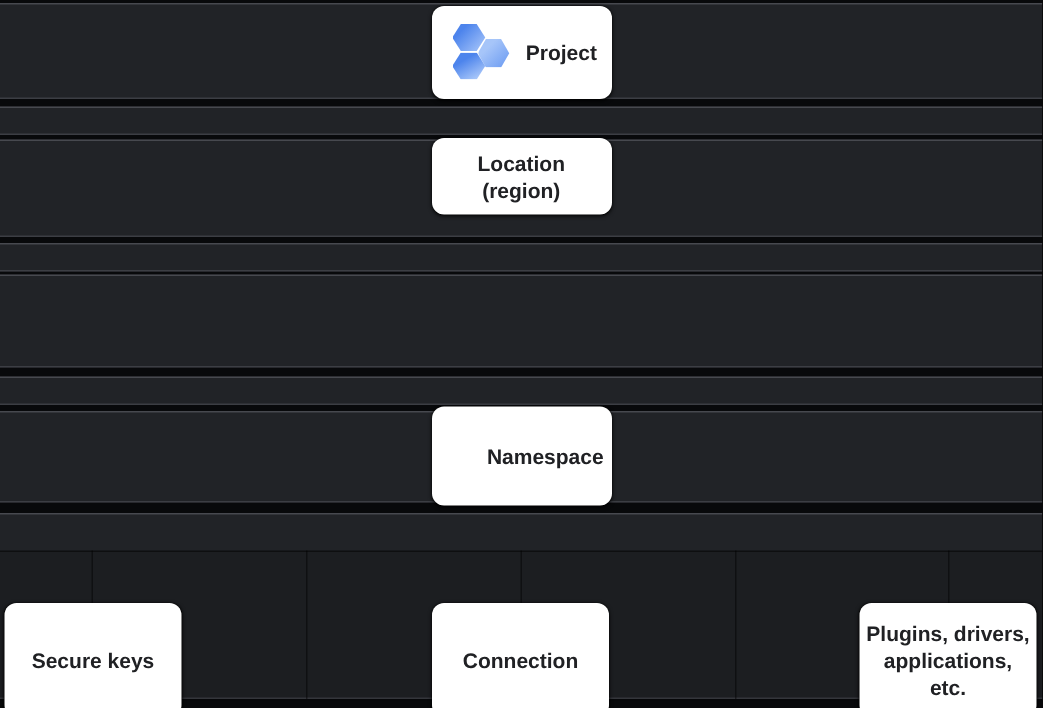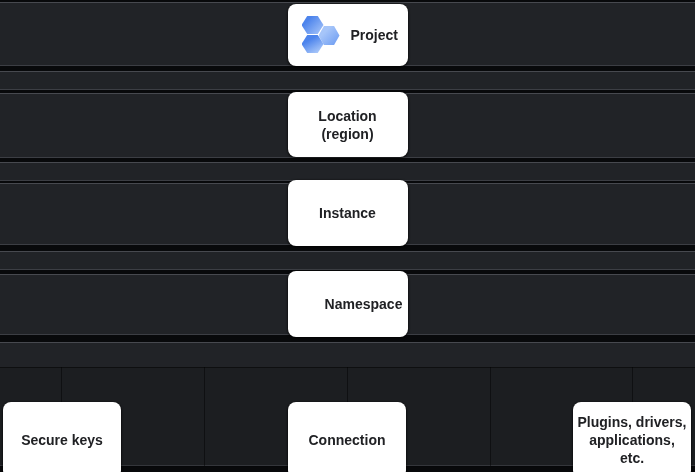--- a/index.html
+++ b/index.html
@@ -57,7 +57,7 @@
     padding:0 8px;
   }
   .chip-project   { top:4px;   height:62px; justify-content:flex-start; padding-left:14px; text-align:left;align-items:center; }
-  .chip-location  { top:92px;  height:65px;text-align:center; }
+  .chip-location  { top:92px;  height:51px;text-align:center; }
   .chip-instance  { top:180px; height:66px; }
   .chip-namespace { top:271px; height:66px;padding-left:40px; }
 

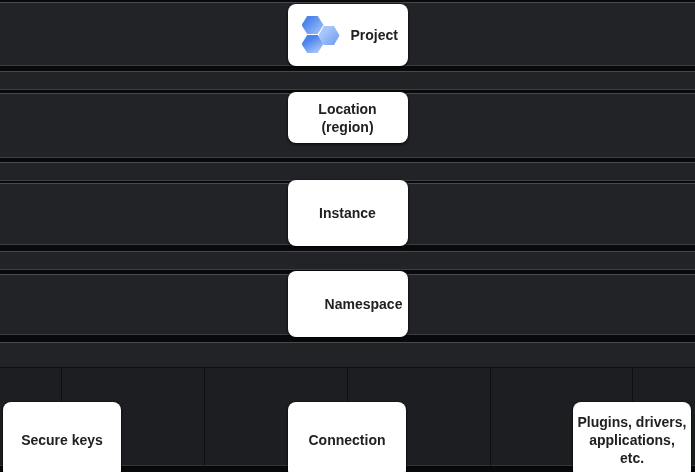--- a/index.html
+++ b/index.html
@@ -116,9 +116,6 @@
     <span>Location (region)</span>
   </div>
 
-  <div class="chip chip-instance">
-    <span>Instance</span>
-  </div>
 
   <div class="chip chip-namespace">
     <span>Namespace</span>

